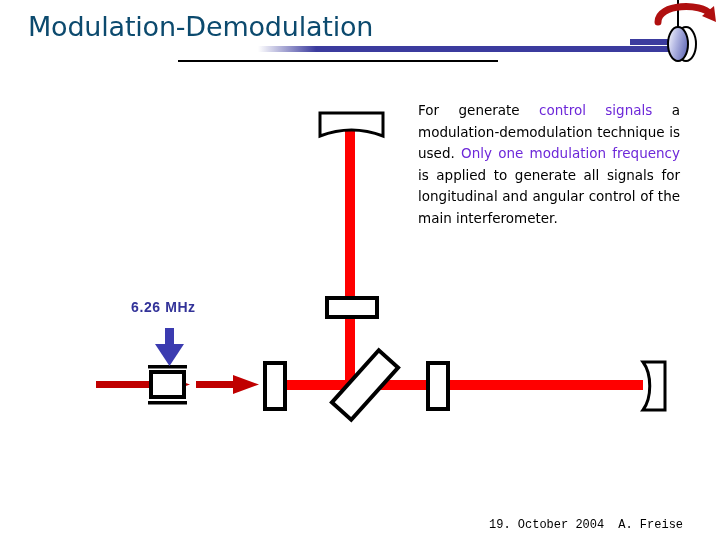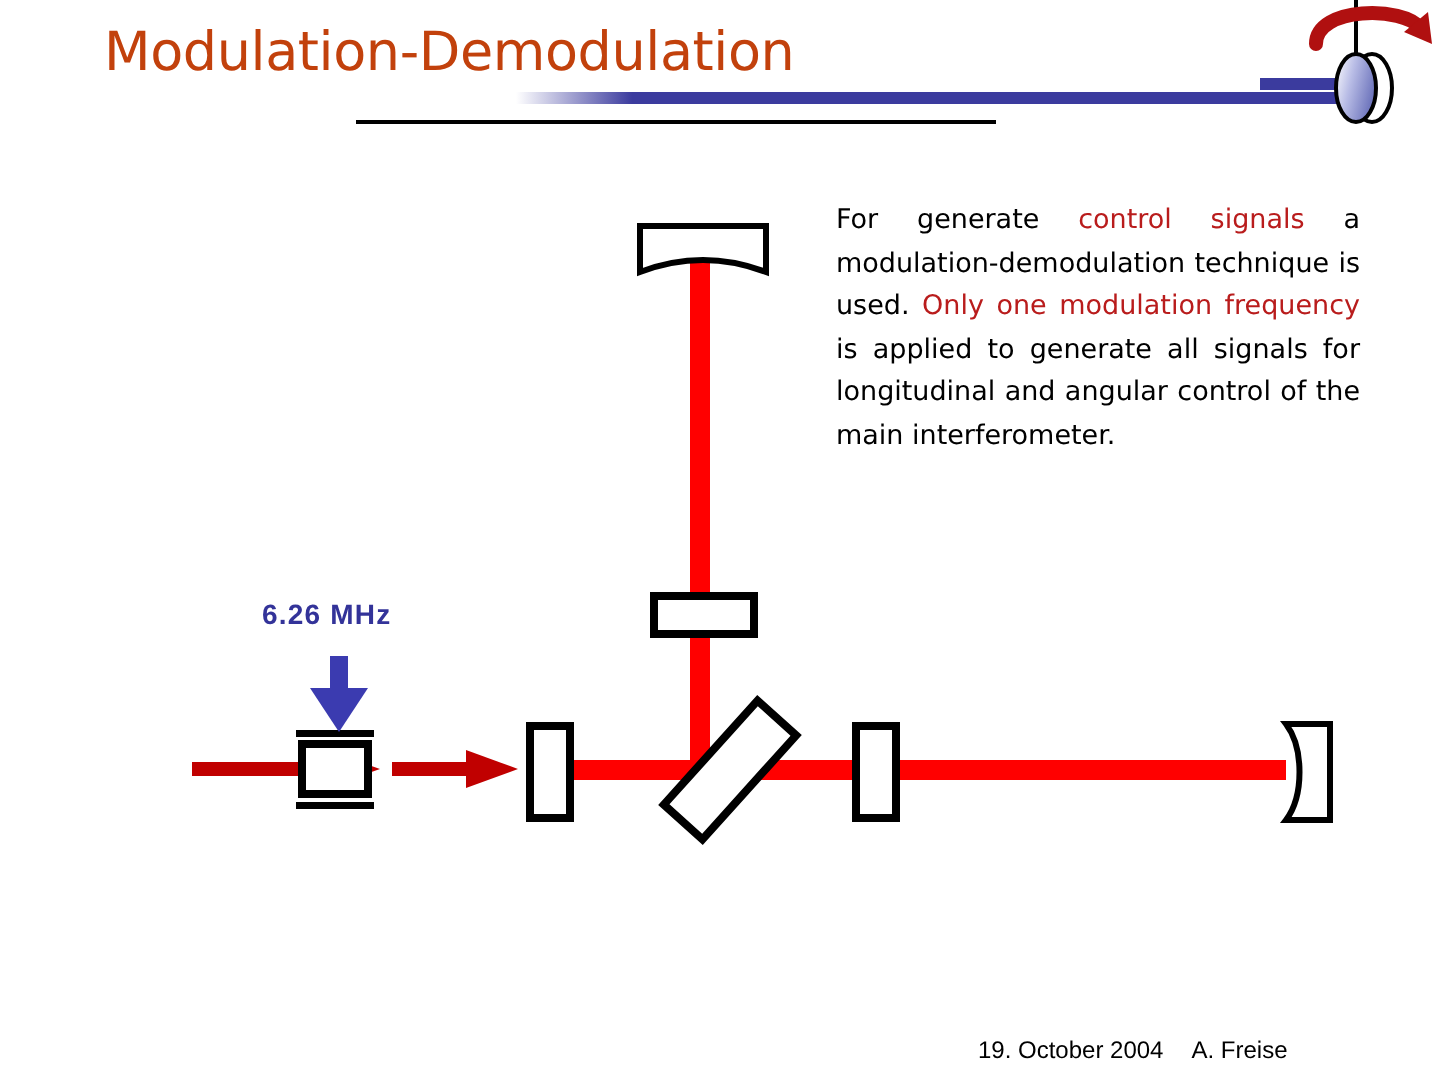--- a/index.html
+++ b/index.html
@@ -28,9 +28,8 @@
     font-size: 27px;
     font-weight: normal;
     letter-spacing: -0.2px;
-    color: #c2410c;
+    color: #0c4a6e;
     white-space: nowrap;
-    margin-left: 24px;
   }
 
   

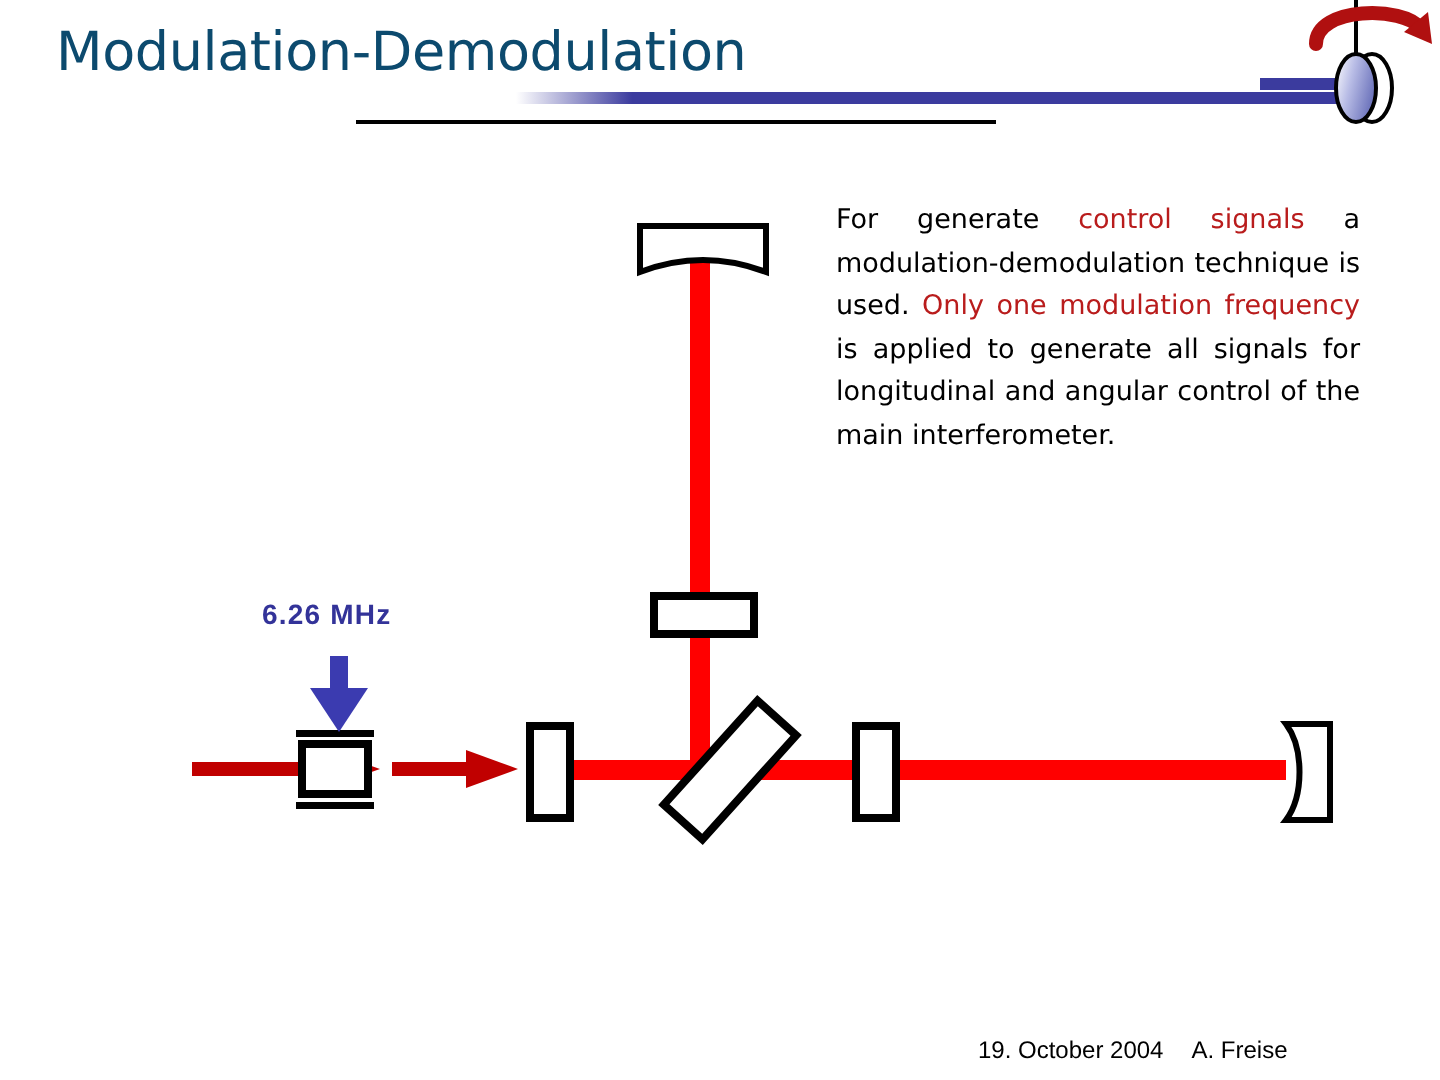--- a/index.html
+++ b/index.html
@@ -73,7 +73,7 @@
     text-justify: inter-word;
   }
   #body-text .hl {
-    color: #b91c1c;
+    color: #6d28d9;
     margin-top: 32px;
   }
 

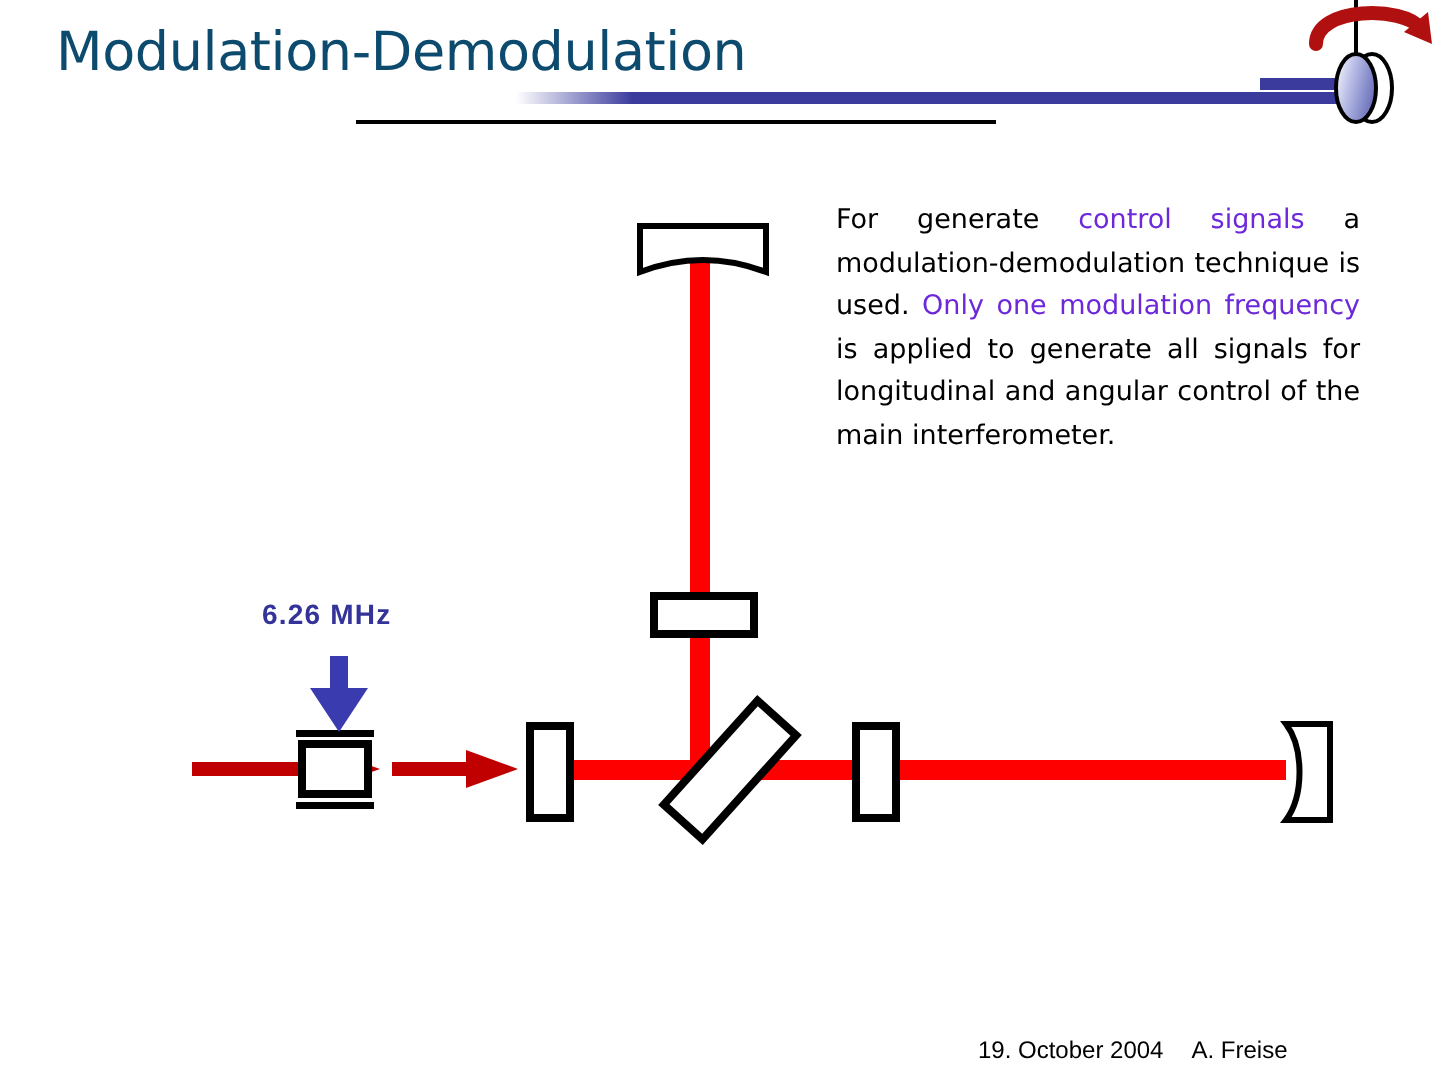--- a/index.html
+++ b/index.html
@@ -105,7 +105,7 @@
     position: absolute;
     left: 489px;
     top: 518px;
-    font-family: Liberation Sans, sans-serif;
+    font-family: Liberation Mono, monospace;
     font-size: 12px;
     color: #000000;
     white-space: nowrap;

